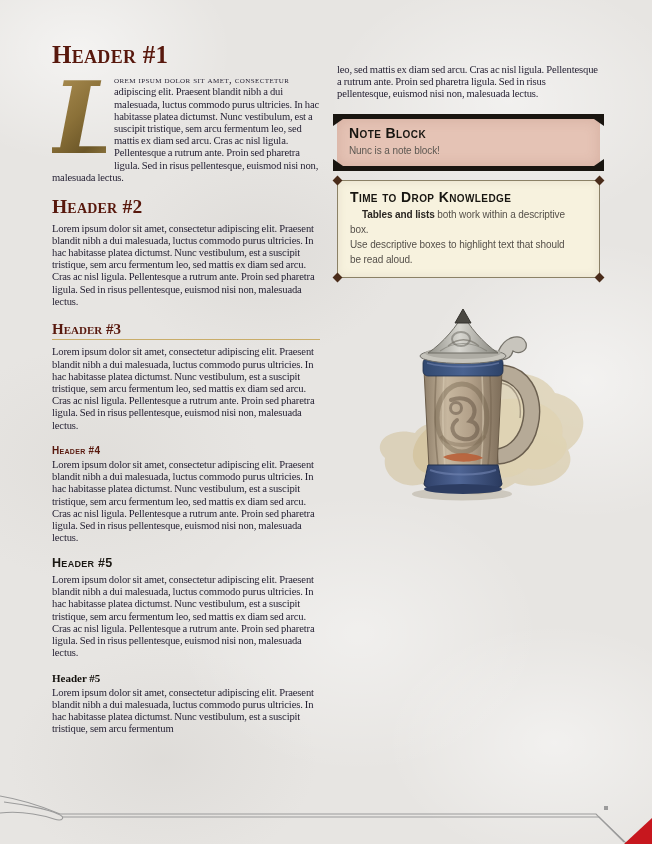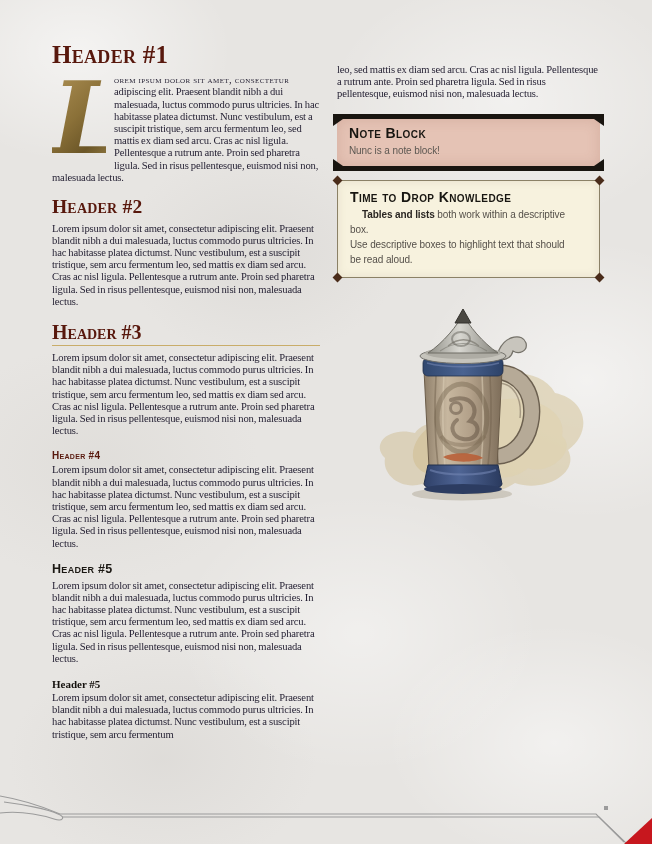--- a/index.html
+++ b/index.html
@@ -32,7 +32,7 @@
   h1,h2,h3,h4,h5,h6{font-variant:small-caps;font-weight:700;}
   h1{font-size:25px;line-height:1.05;color:#58180D;margin:2px 0 6px 0;letter-spacing:.3px;}
   h2{font-size:19.5px;line-height:1.05;color:#58180D;margin:0 0 5px 0;letter-spacing:.2px;}
-  h3{font-size:20px;line-height:1.1;color:#58180D;margin:12px 0 6px 0;
+  h3{font-size:15px;line-height:1.1;color:#58180D;margin:12px 0 6px 0;
      border-bottom:1.6px solid #c9ad6a;padding-bottom:2px;}
   h4{font-size:10px;line-height:1.1;color:#58180D;margin:0 0 3px 0;
      font-family:"Liberation Sans",sans-serif;letter-spacing:.3px;}

